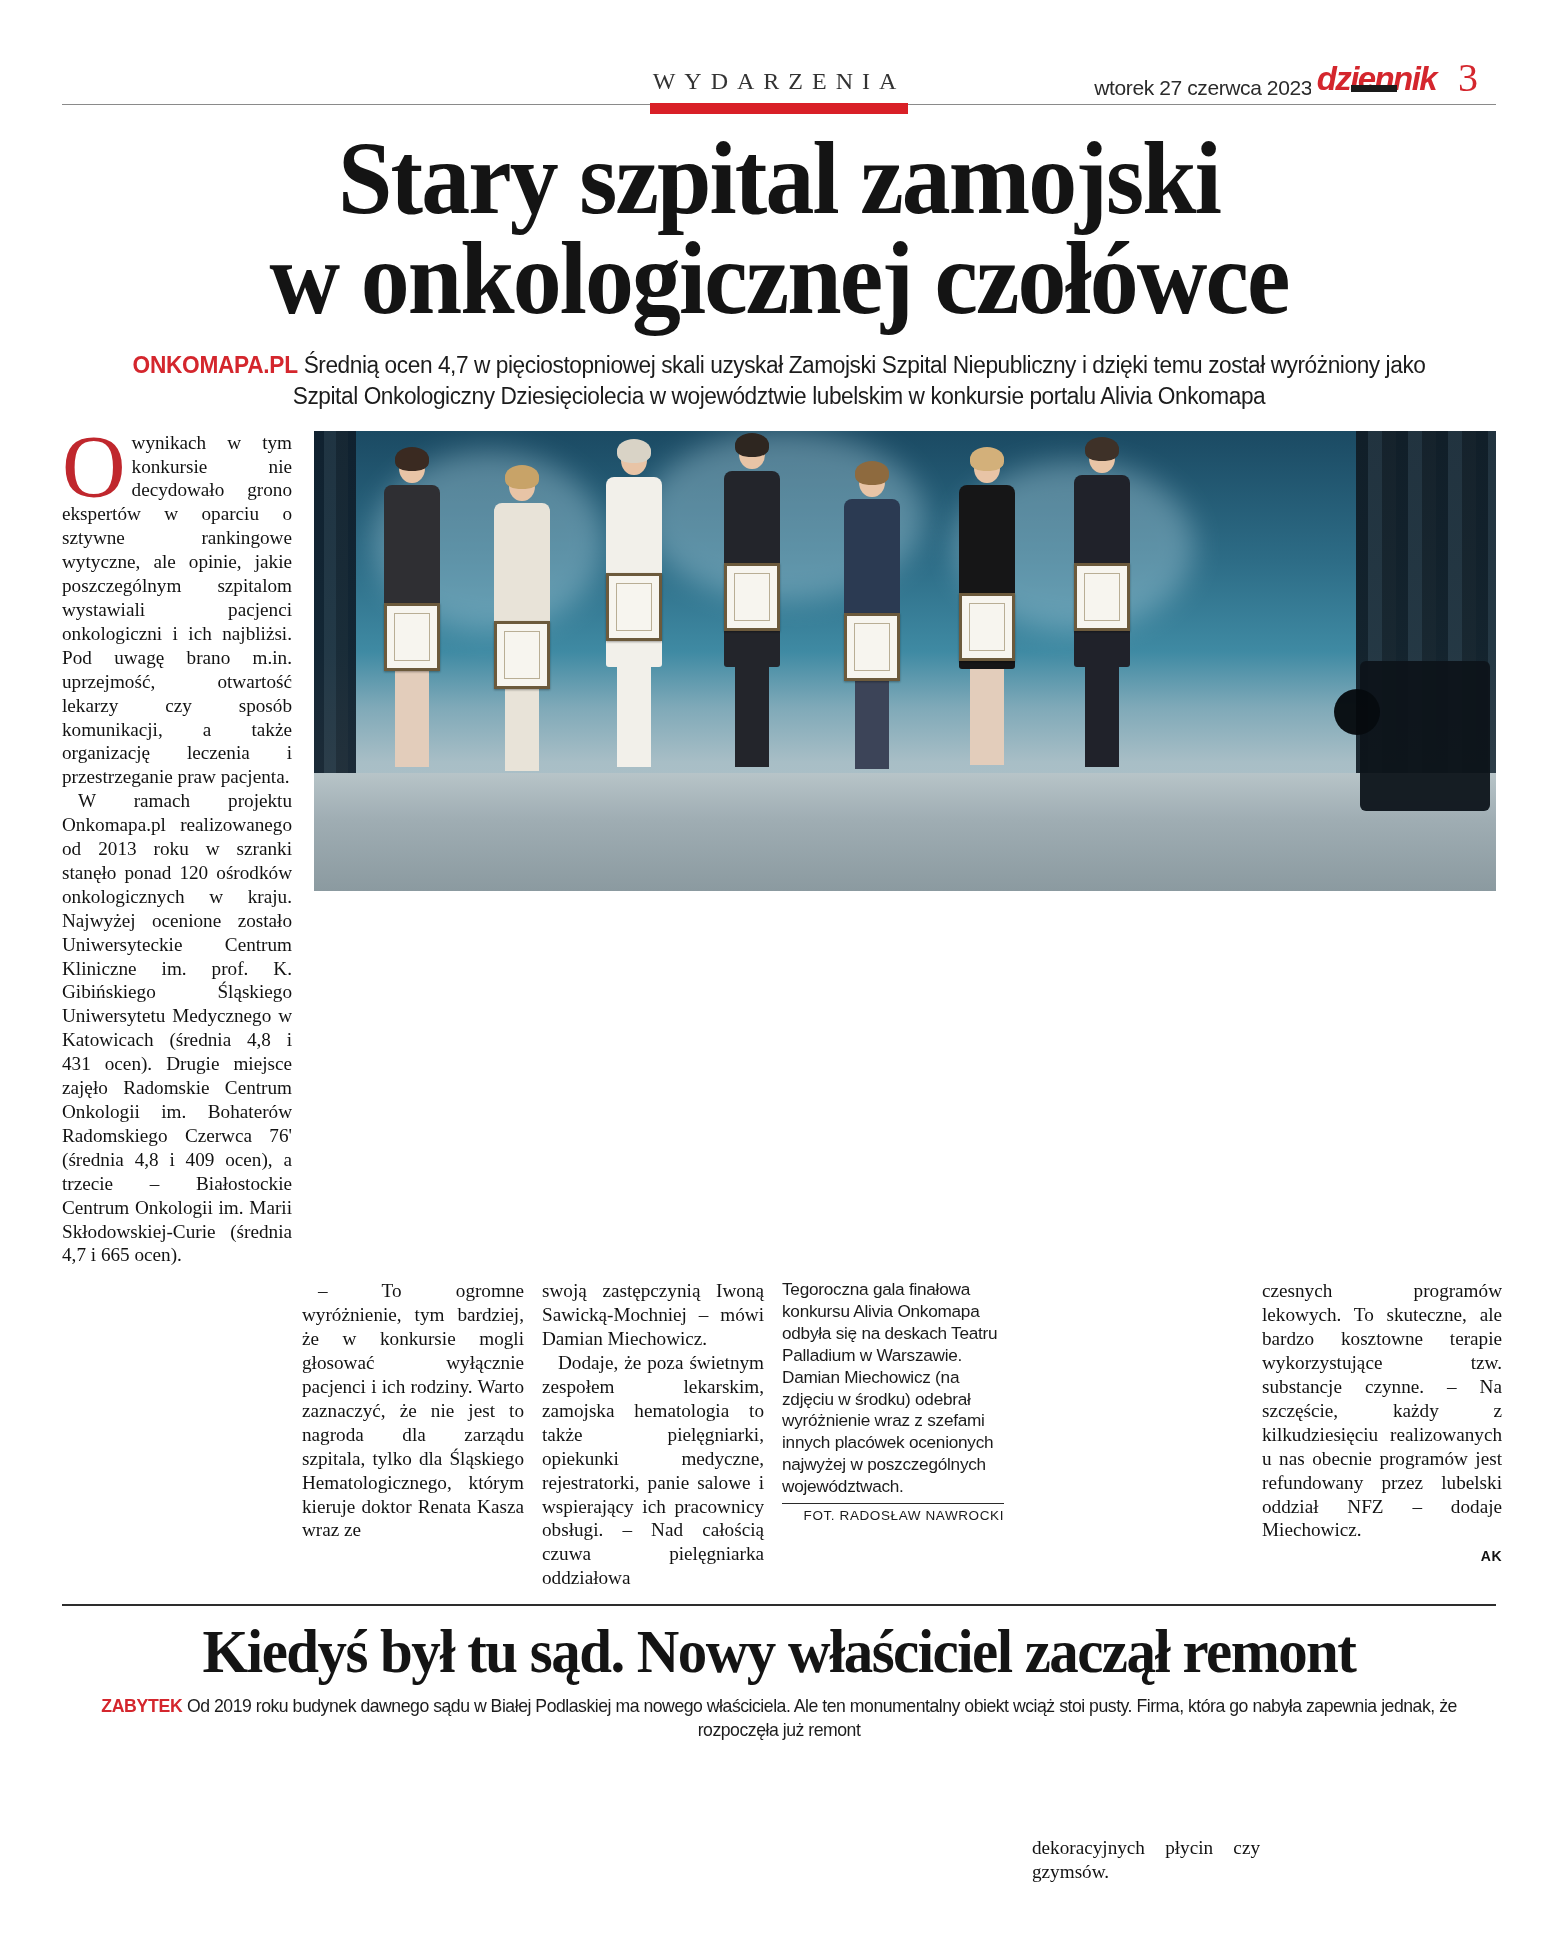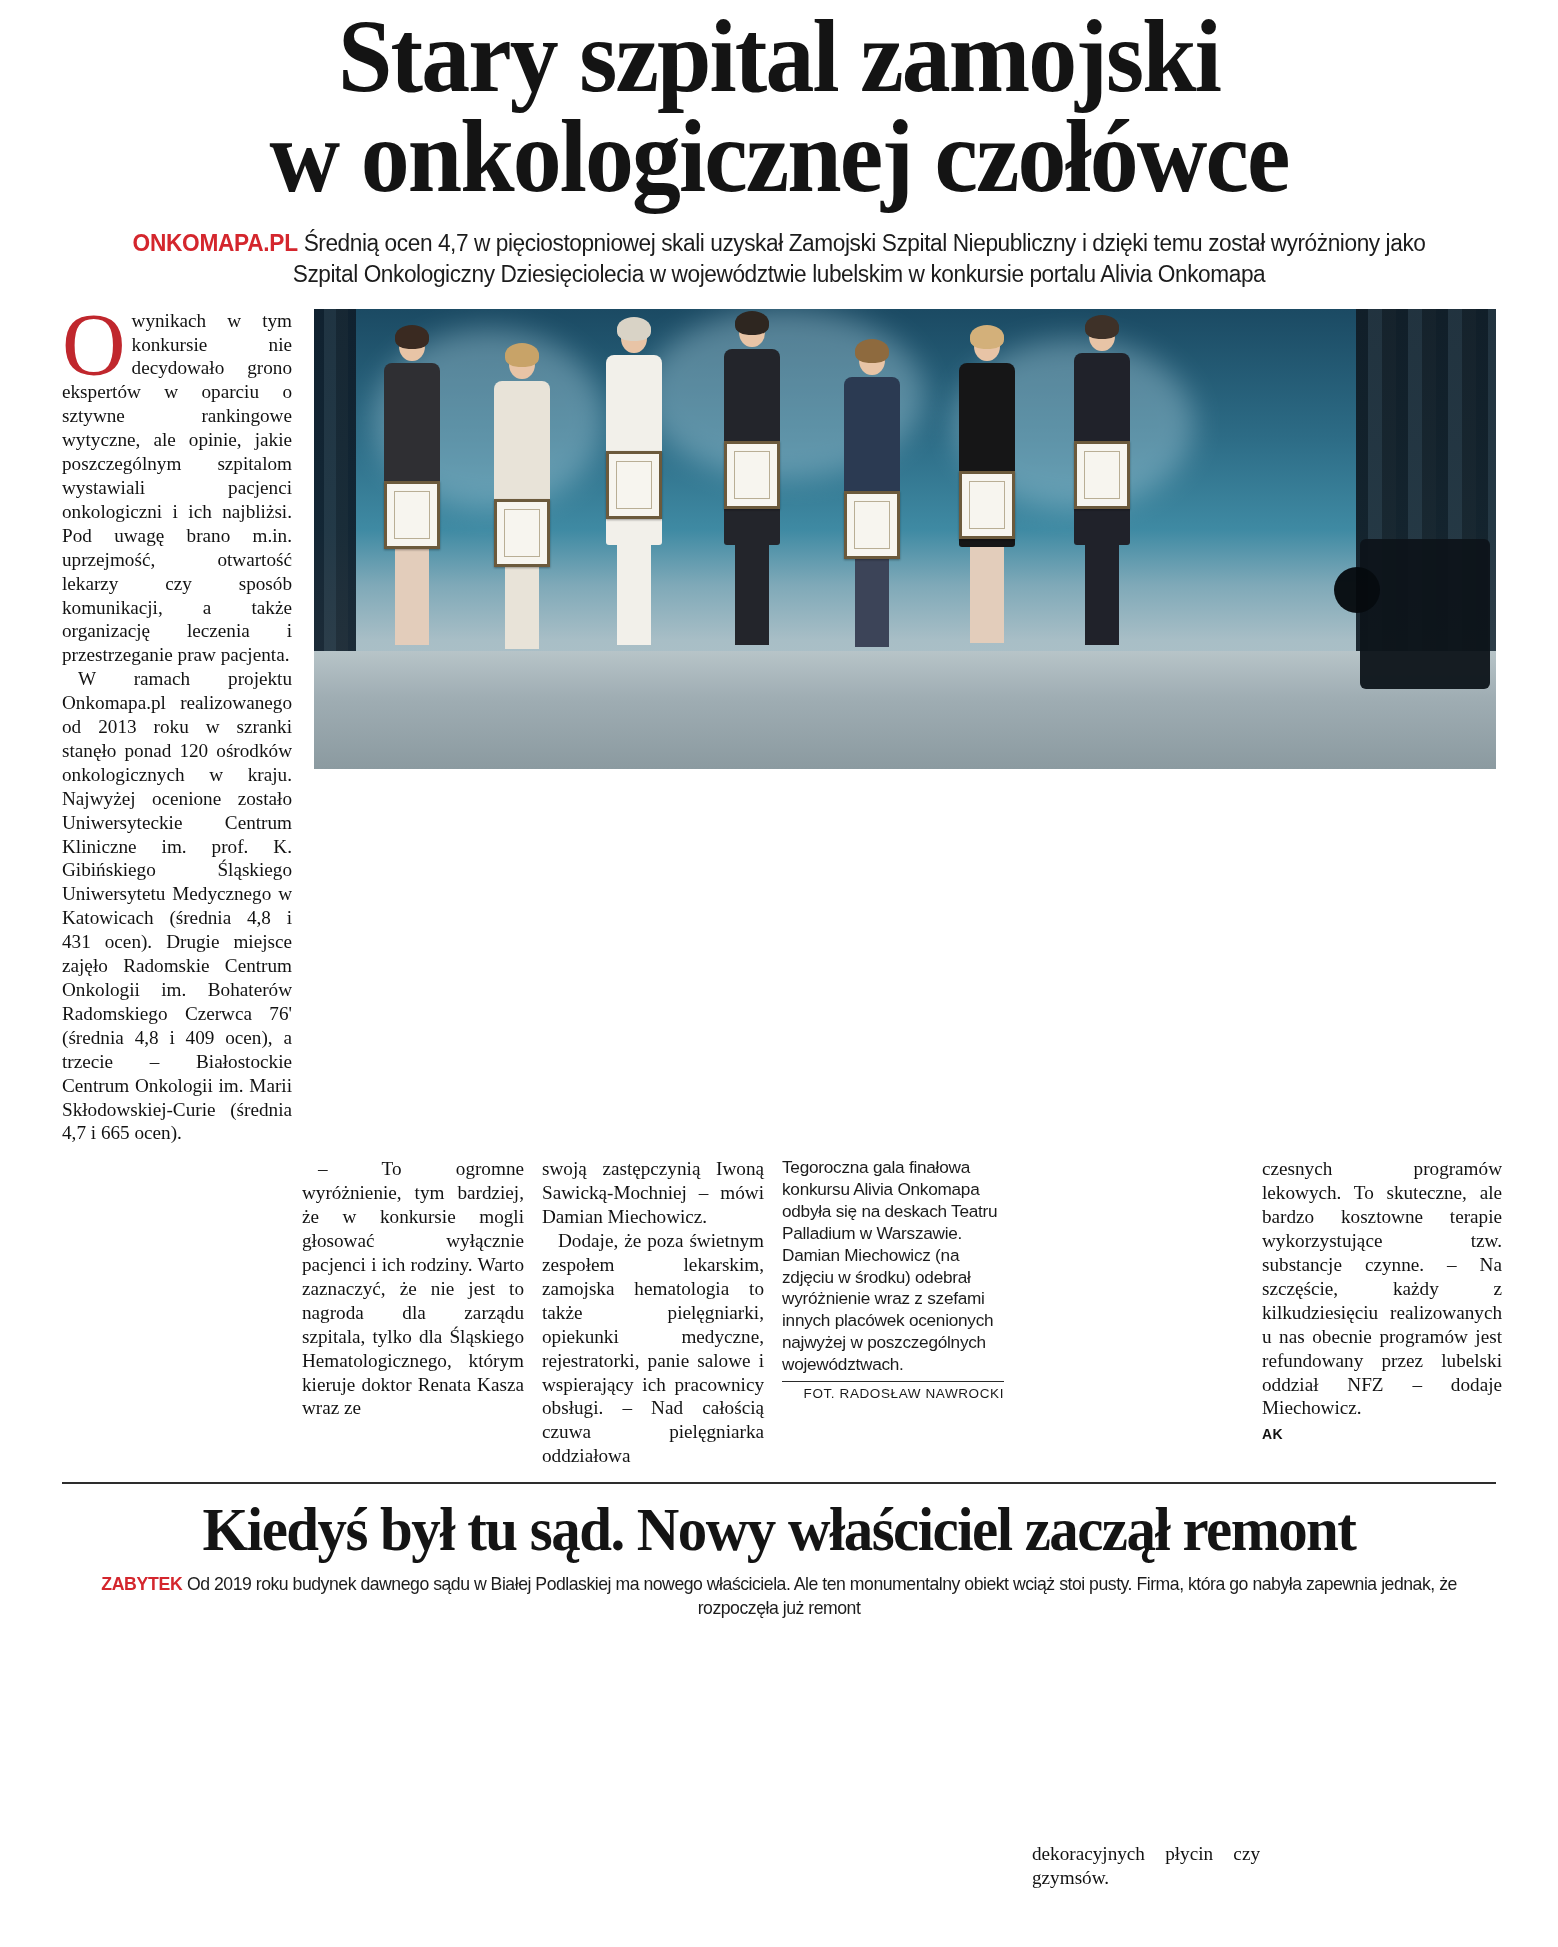--- a/index.html
+++ b/index.html
@@ -136,6 +136,17 @@
 
 <div class="page">
 
+  <div class="masthead">
+    <div class="rule-line"></div>
+    <div class="section-kicker">WYDARZENIA</div>
+    <div class="kicker-underline"></div>
+    <div class="date-line">wtorek 27 czerwca 2023</div>
+    <div class="brand">
+      <span>dziennik</span>
+      <span class="brand-bar"></span>
+    </div>
+    <div class="page-no">3</div>
+  </div>
 
   <h1 class="headline">
     <span>Stary szpital zamojski</span>

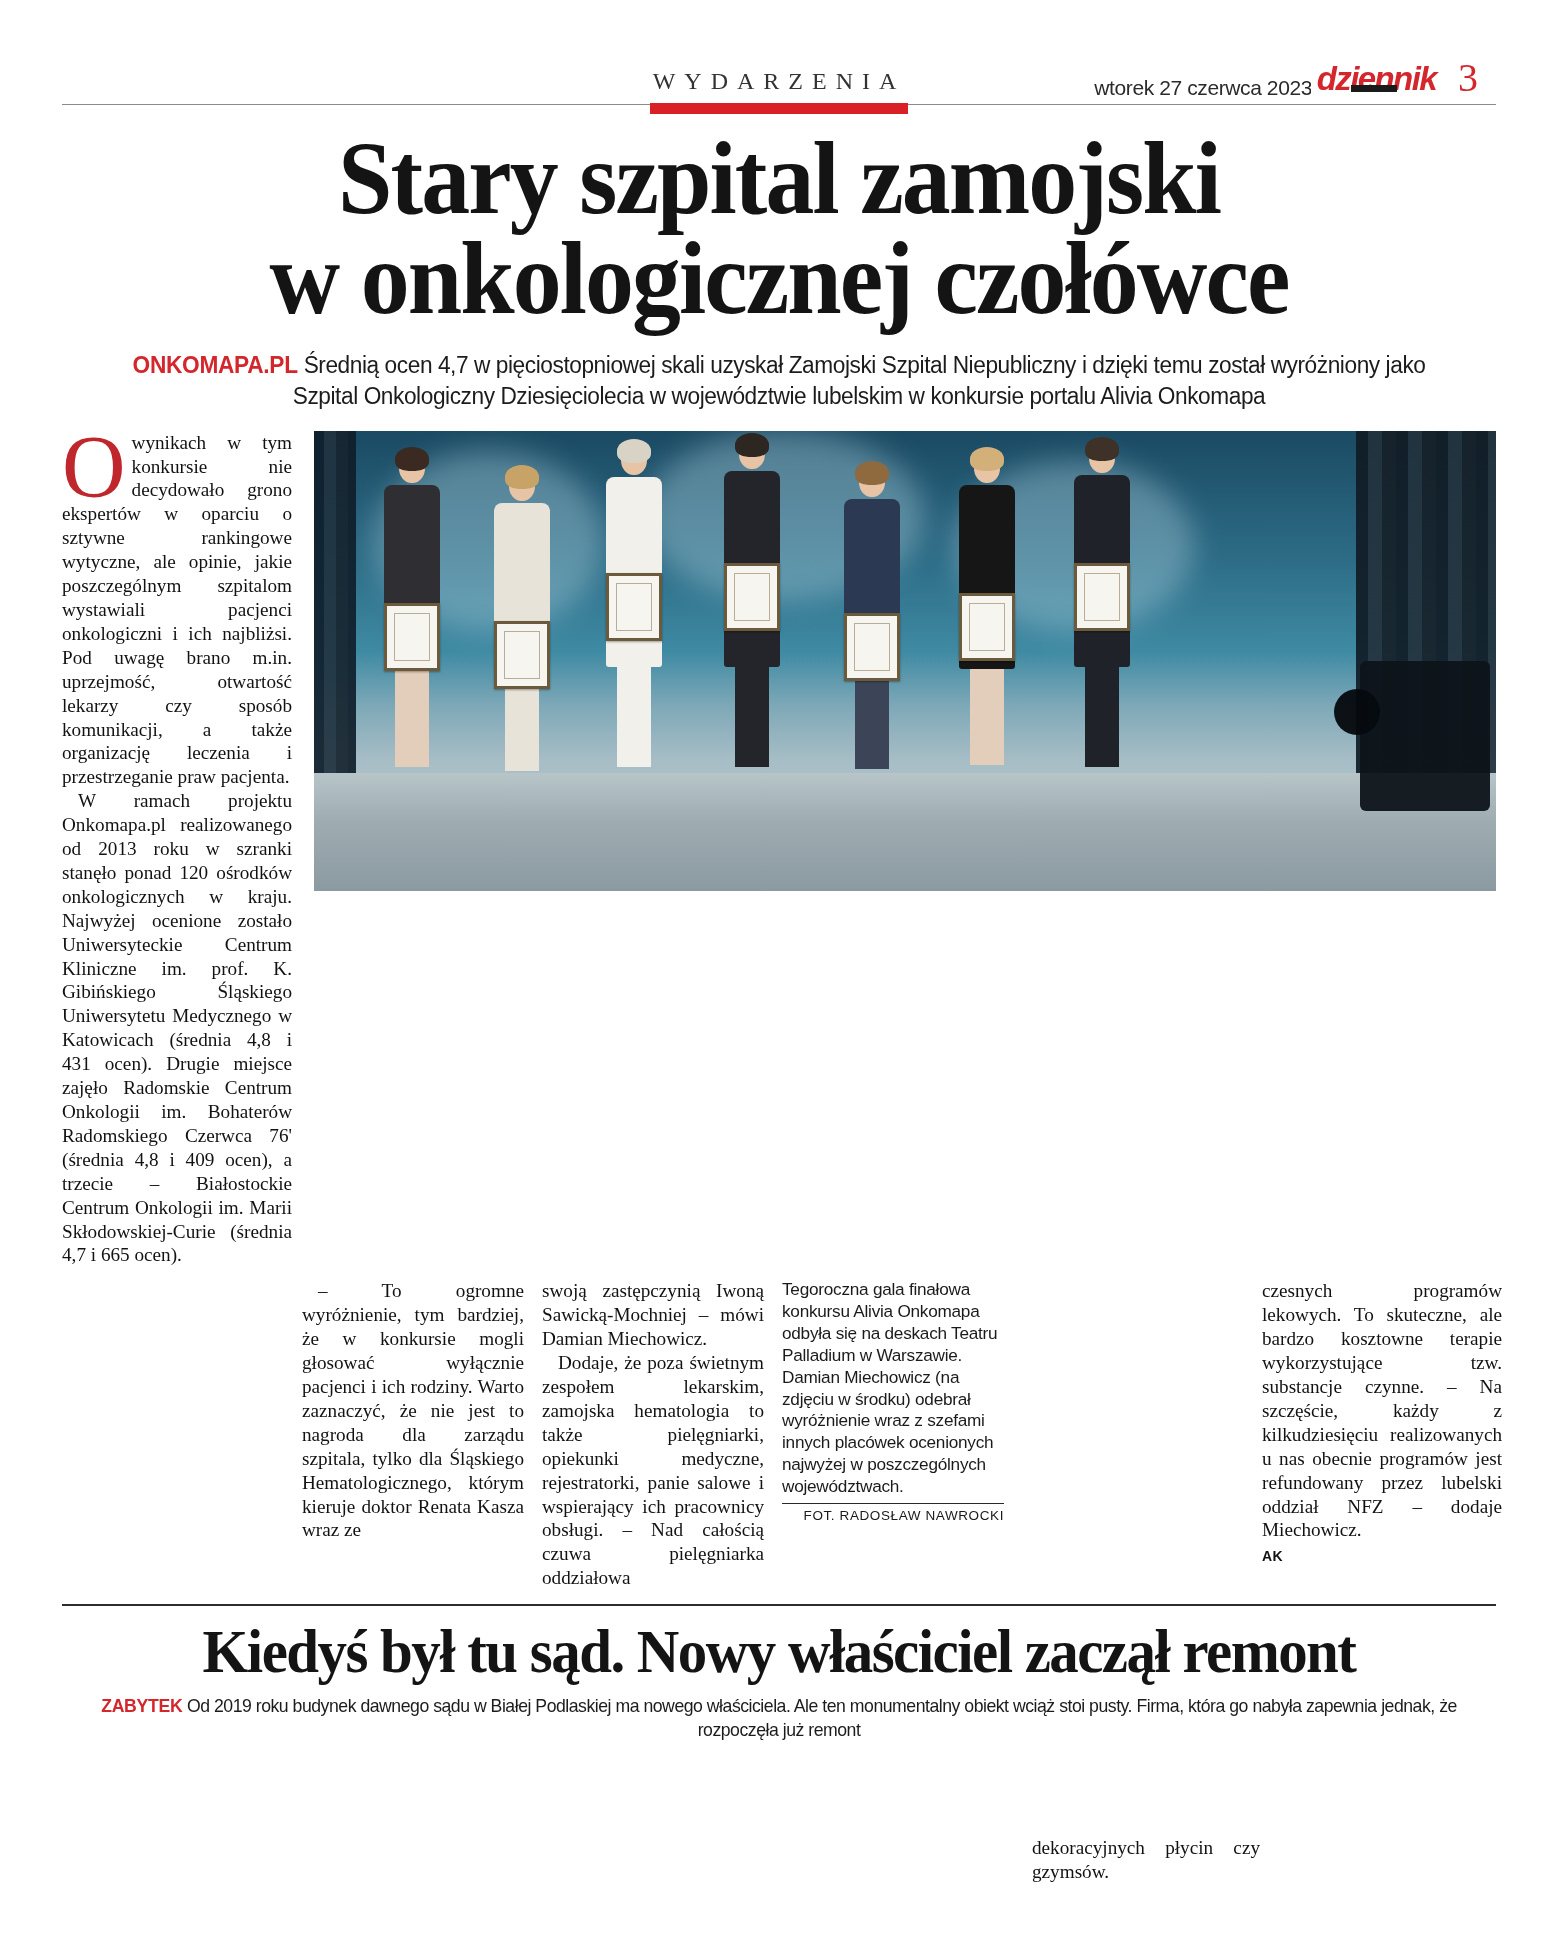--- a/index.html
+++ b/index.html
@@ -92,7 +92,7 @@
     font-family:"Liberation Sans", sans-serif;font-size:13.5px;letter-spacing:0.6px;
     text-align:right;margin-top:5px;padding-top:4px;border-top:1px solid #2a2a2a;color:#1b1b1b;
   }
-  .sig{font-family:"Liberation Sans", sans-serif;font-weight:700;font-size:14px;margin-top:6px;letter-spacing:0.5px;}
+  .sig{font-family:"Liberation Sans", sans-serif;font-weight:700;font-size:14px;text-align:right;margin-top:6px;letter-spacing:0.5px;}
 
   .sep-rule{margin:14px 62px 0 62px;height:2px;background:#2d2d2d;}
 

